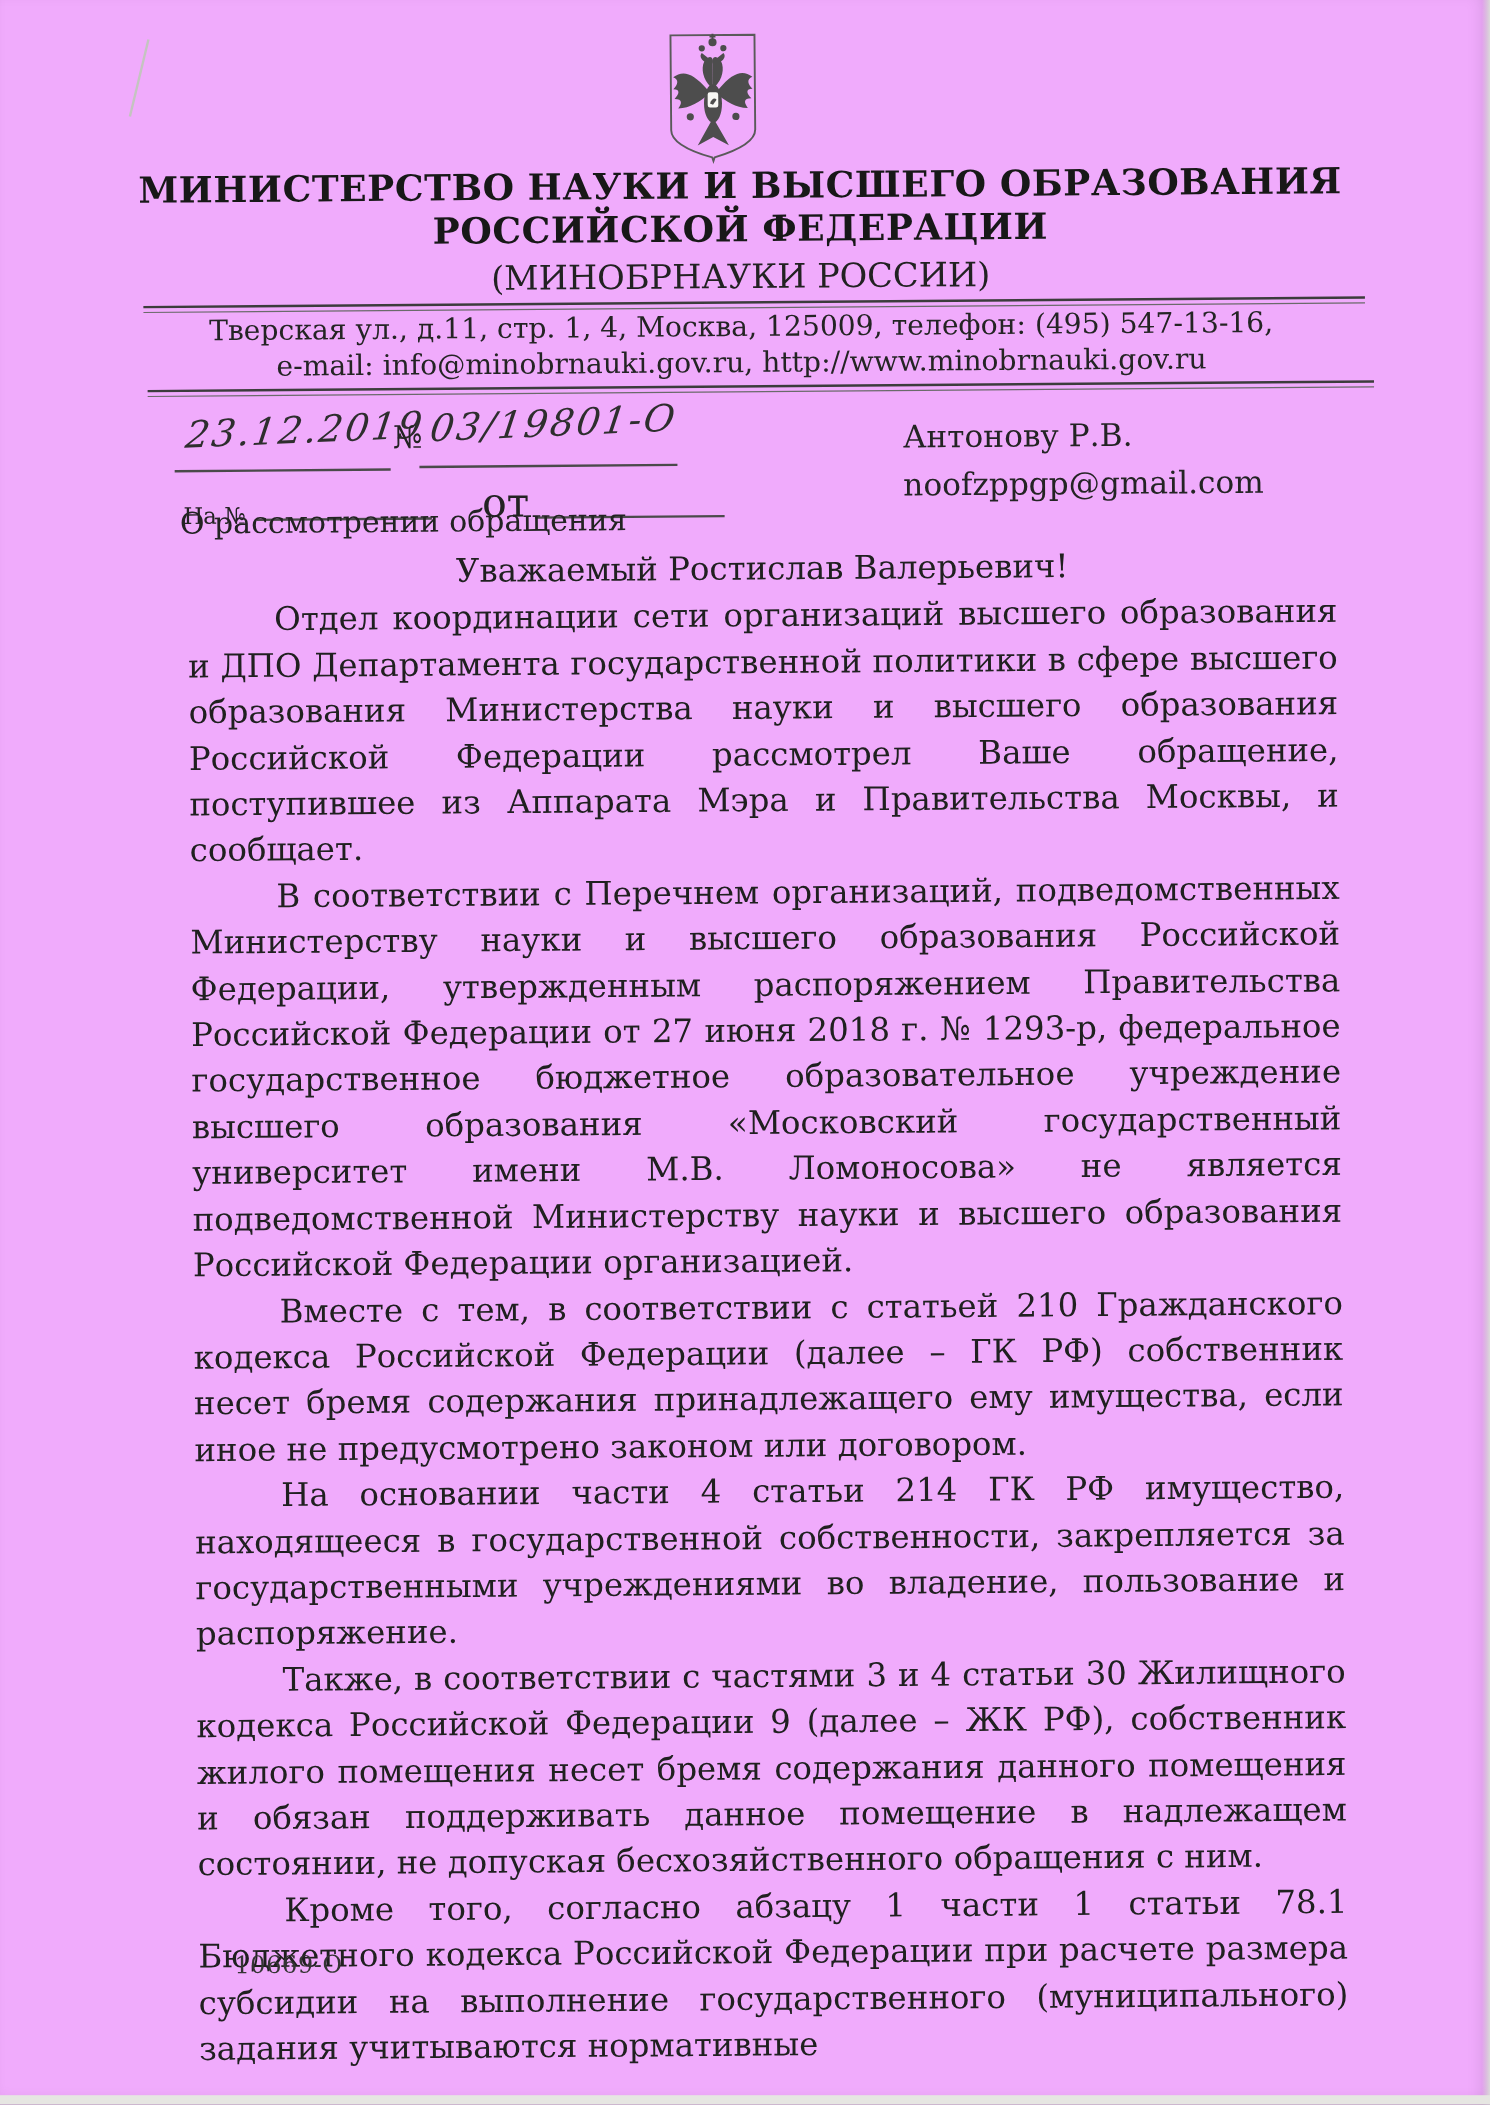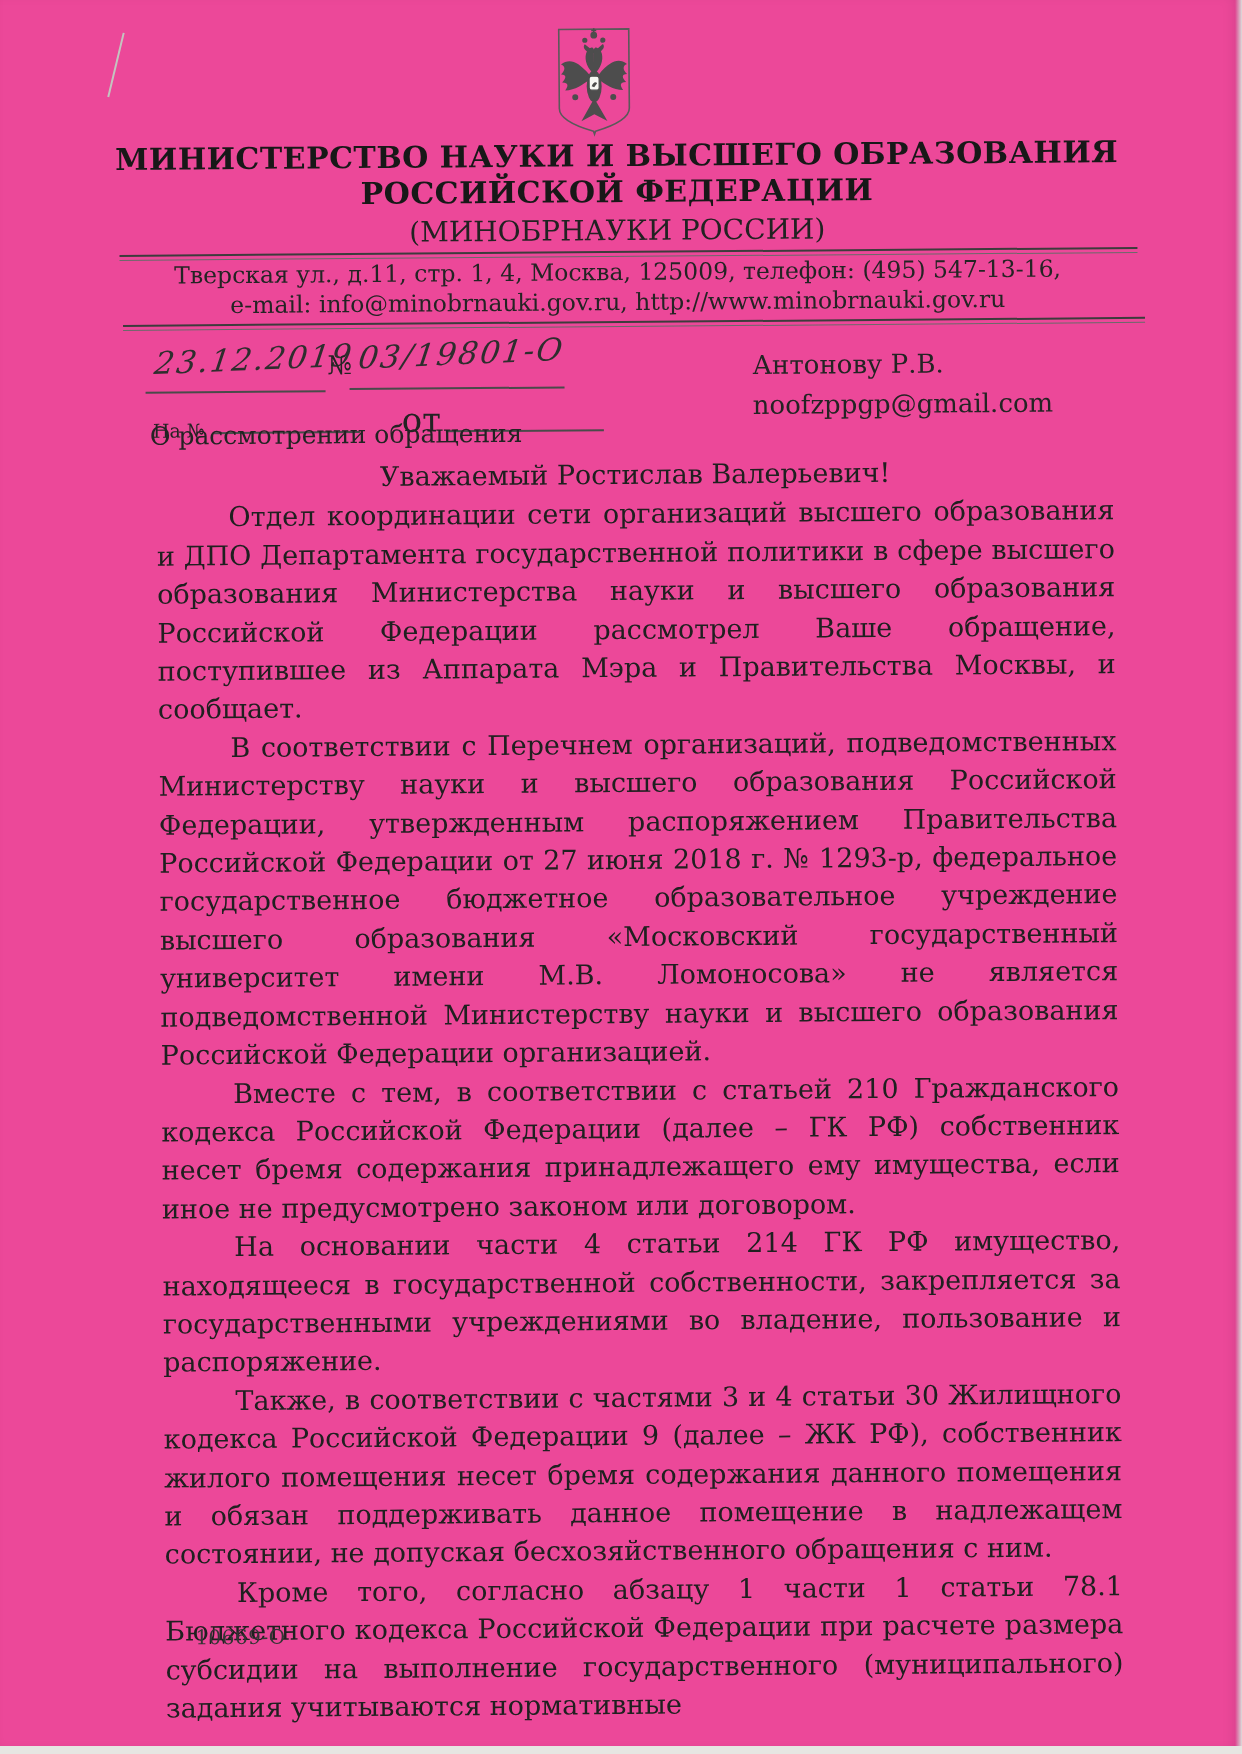--- a/index.html
+++ b/index.html
@@ -7,7 +7,7 @@
     position:relative;
     width:1242px;height:1754px;
     margin:0 auto;
-    background:#ec4899;
+    background:#f0abfc;
     overflow:hidden;
     font-family:"DejaVu Serif", serif;
     color:#1f1f1f;

